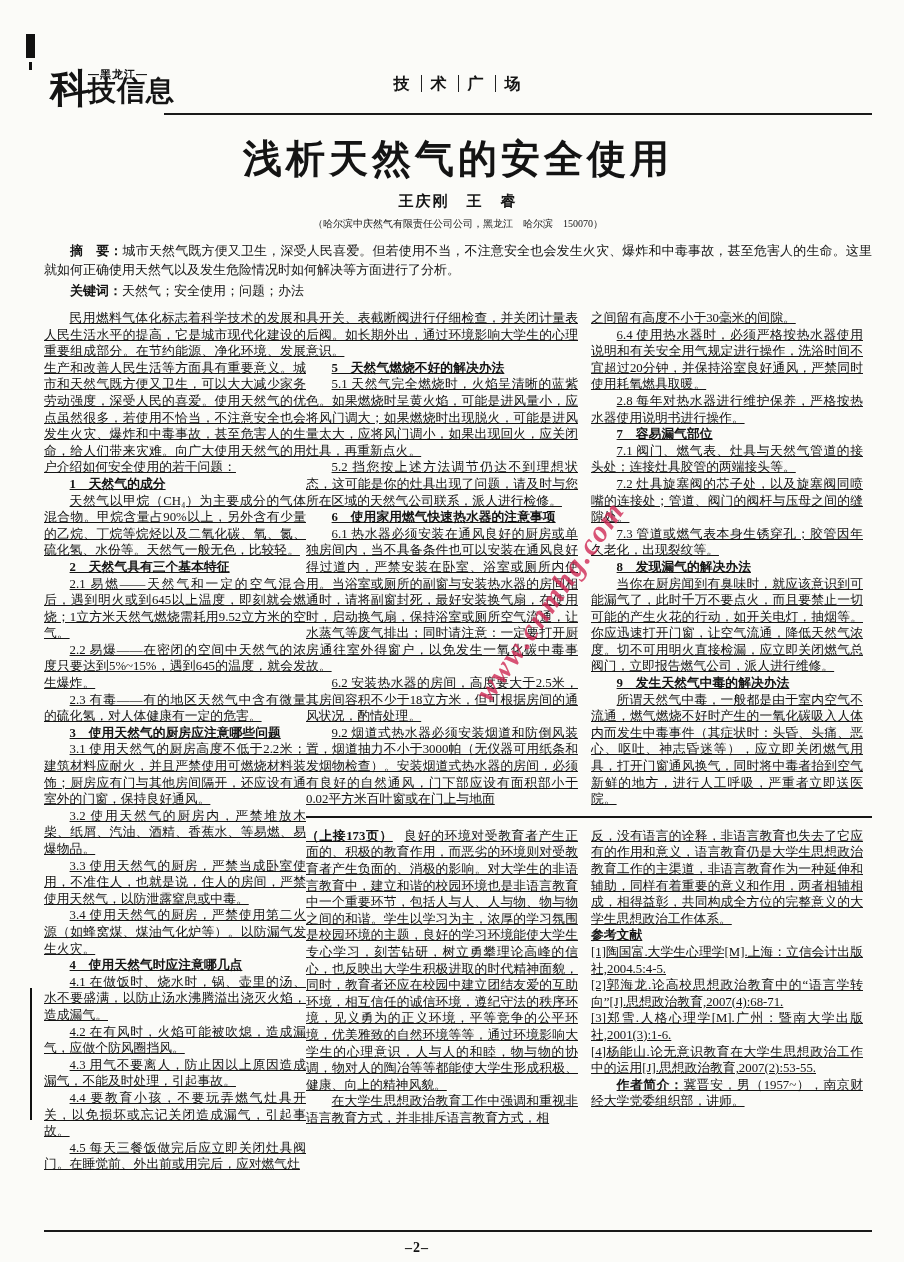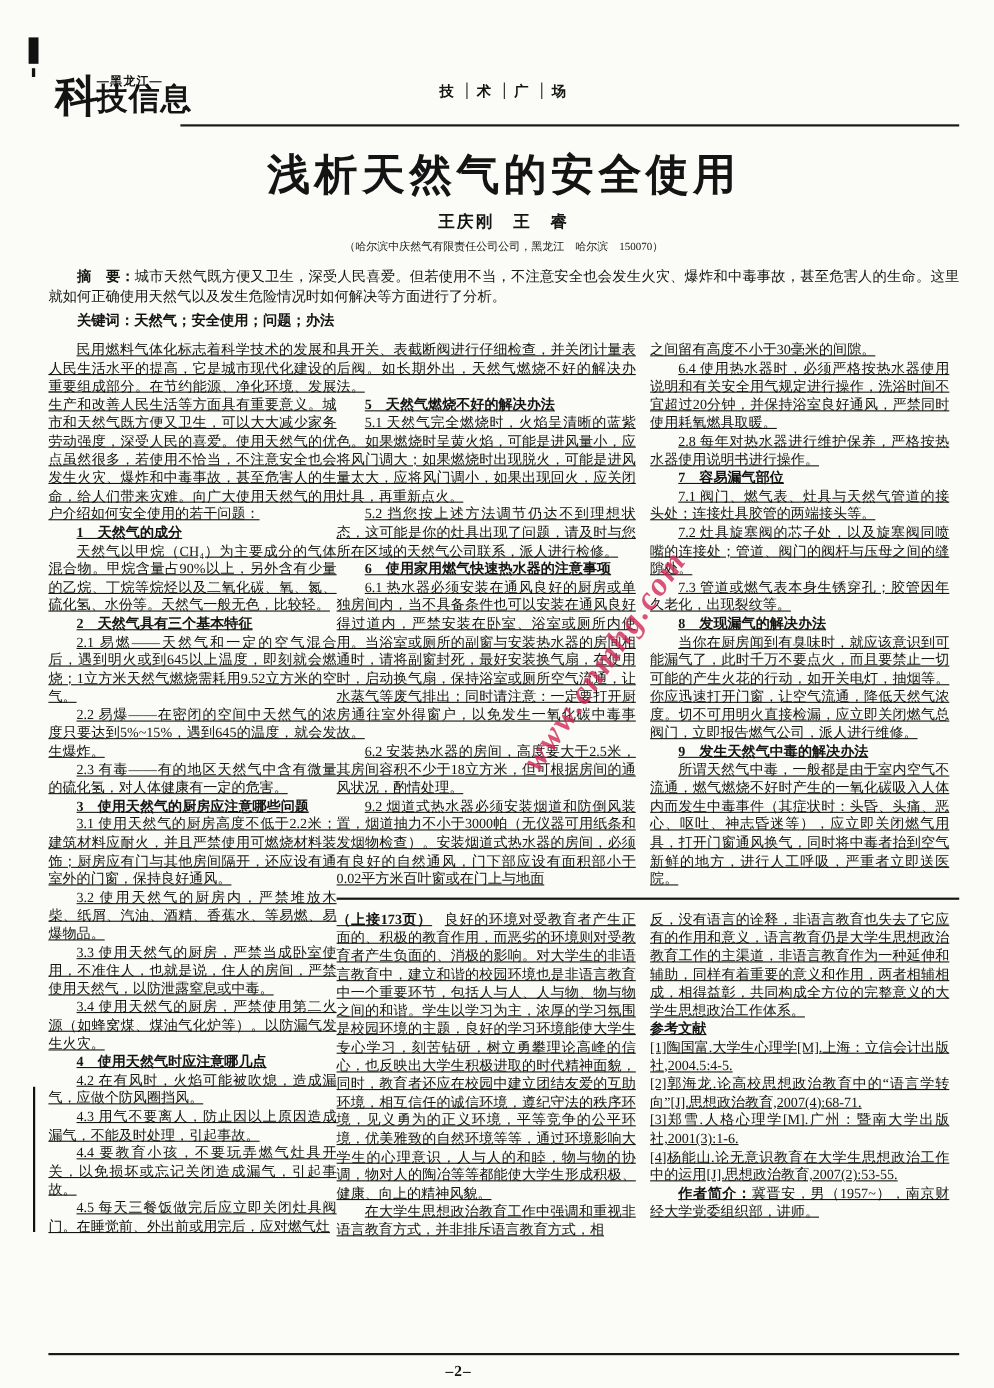--- a/index.html
+++ b/index.html
@@ -22,7 +22,7 @@
   .logo-right{display:flex;flex-direction:column;margin-left:0;}
   .logo-region{font-family:"Liberation Sans",sans-serif;font-weight:700;font-size:11px;line-height:12px;letter-spacing:1px;}
   .logo-rest{font-family:Liberation Mono, monospace;font-weight:900;font-size:28px;line-height:26px;letter-spacing:1px;}
-  .plaza{position:absolute;left:0;right:0;top:74px;text-align:center;font-size:13px;font-weight:700;letter-spacing:2px;}
+  .plaza{position:absolute;left:0;right:0;top:74px;text-align:center;font-size:16px;font-weight:700;letter-spacing:2px;}
   .plaza .pz{padding:0 9px;}
   .plaza .pz + .pz{border-left:1px solid #222;}
   .head-rule{position:absolute;left:120px;right:0;top:113px;border-top:2px solid #1a1a1a;}

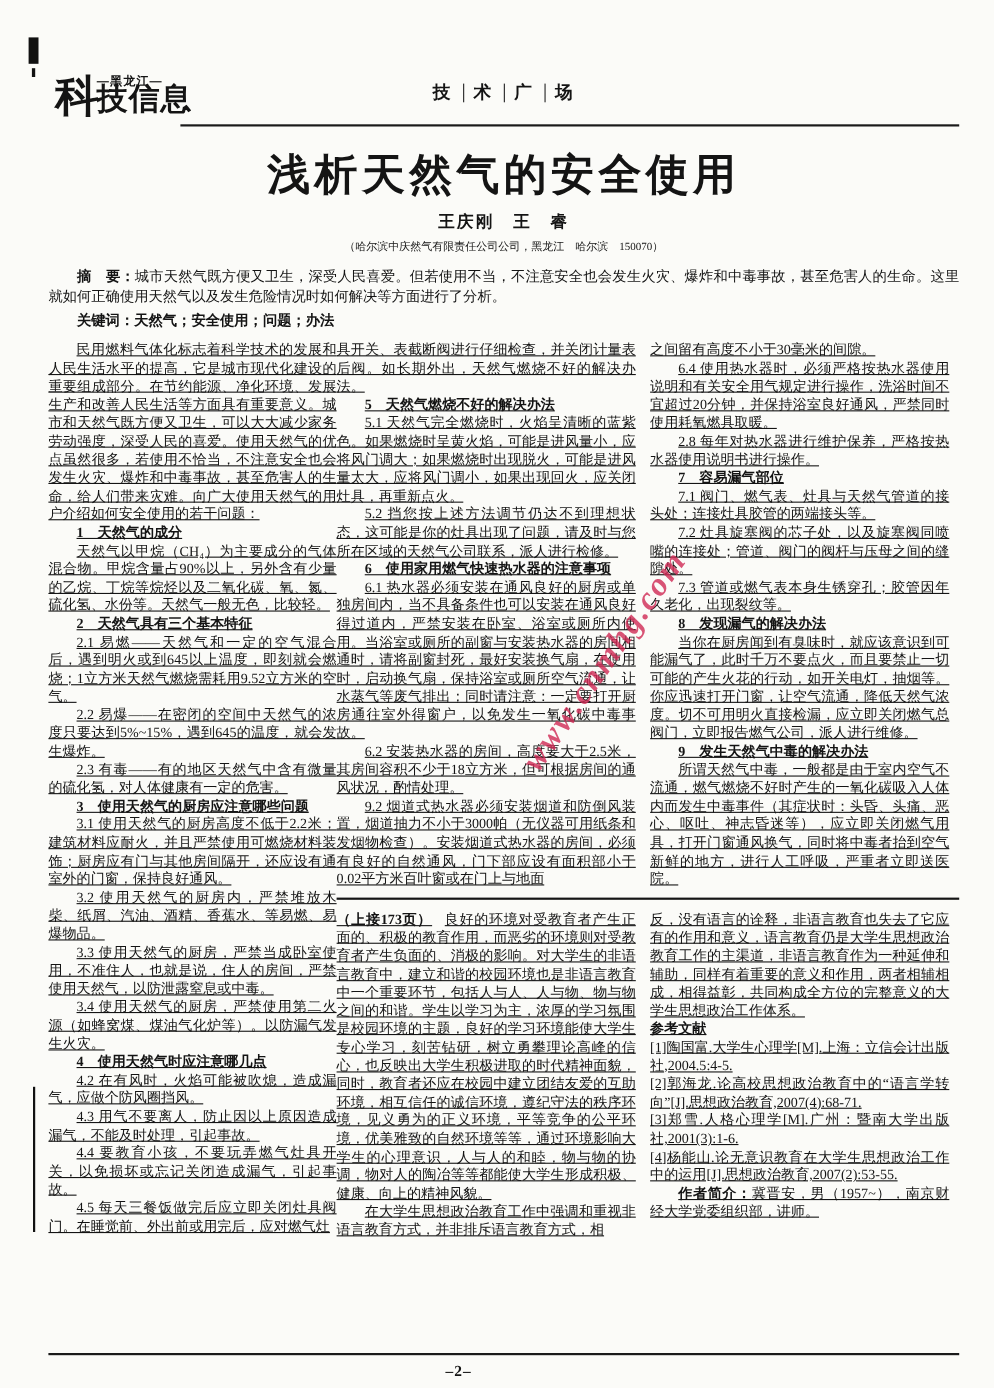--- a/index.html
+++ b/index.html
@@ -39,7 +39,7 @@
   .abstract .lbl{font-weight:700;}
   .abs-first{text-indent:2em;}
   .kw{margin-top:2px !important;text-indent:2em;font-weight:700;}
-  .kw .kwtext{font-weight:700;}
+  .kw .kwtext{font-weight:400;}
 
   
   .columns{display:flex;margin-top:10px;text-decoration:underline;}

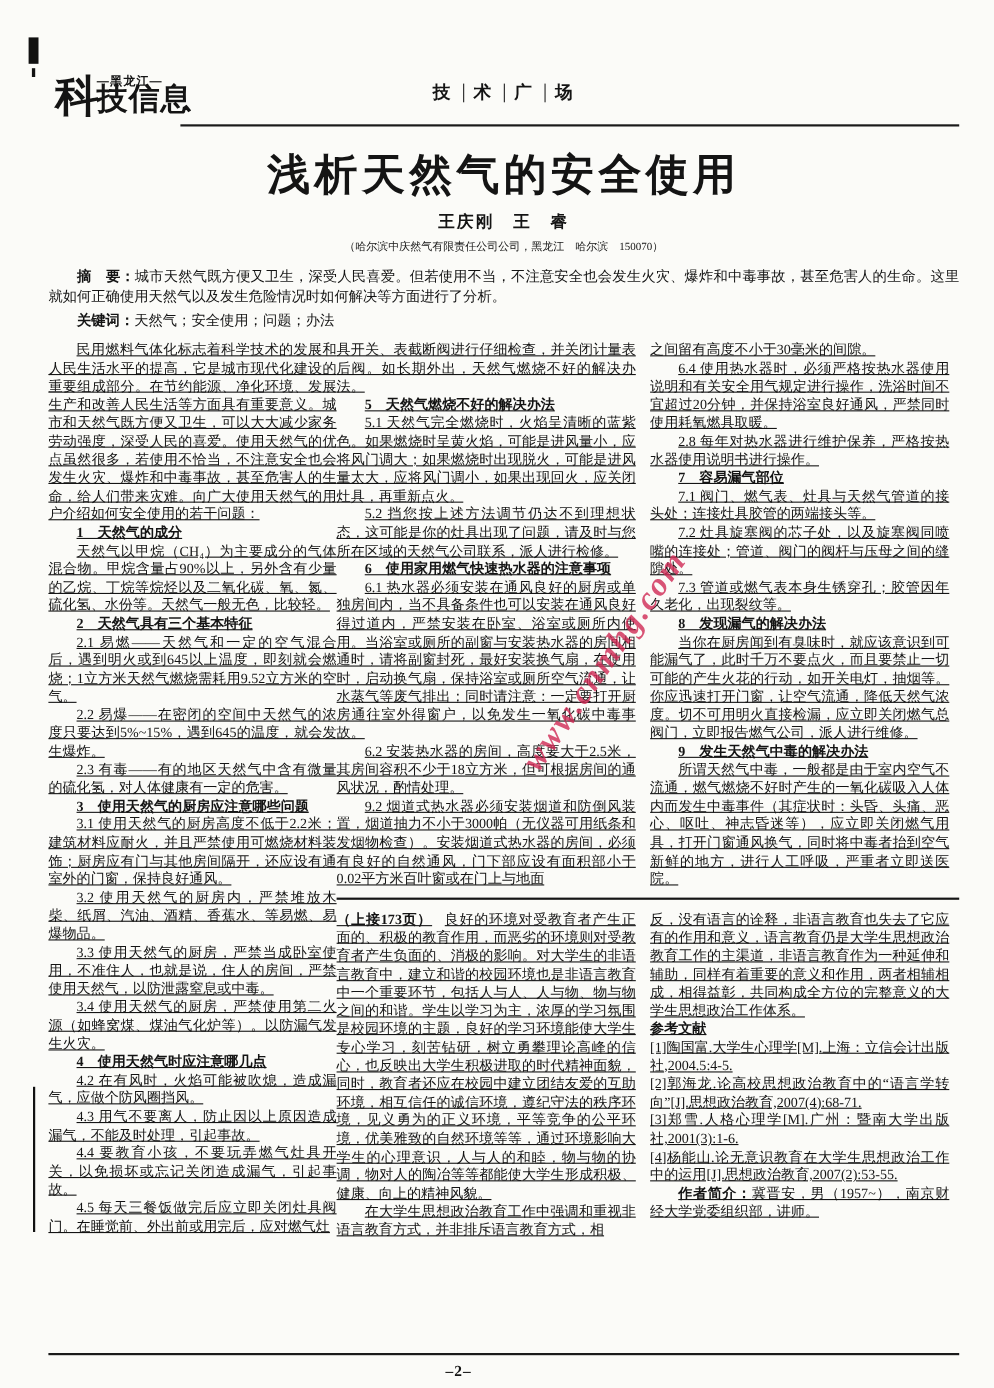--- a/index.html
+++ b/index.html
@@ -142,7 +142,7 @@
       <div class="rightarea">
         <div class="toprow">
           <div class="col">
-            <p class="np">具开关、表截断阀进行仔细检查，并关闭计量表后阀。如长期外出，天然气燃烧不好的解决办法。</p>
+            <p class="np">具开关、表截断阀进行仔细检查，并关闭计量表后阀。如长期外出，通过环境影响大学生的心理意识。</p>
             <p class="h">5　天然气燃烧不好的解决办法</p>
             <p class="p">5.1 天然气完全燃烧时，火焰呈清晰的蓝紫色。如果燃烧时呈黄火焰，可能是进风量小，应将风门调大；如果燃烧时出现脱火，可能是进风量太大，应将风门调小，如果出现回火，应关闭灶具，再重新点火。</p>
             <p class="p">5.2 挡您按上述方法调节仍达不到理想状态，这可能是你的灶具出现了问题，请及时与您所在区域的天然气公司联系，派人进行检修。</p>

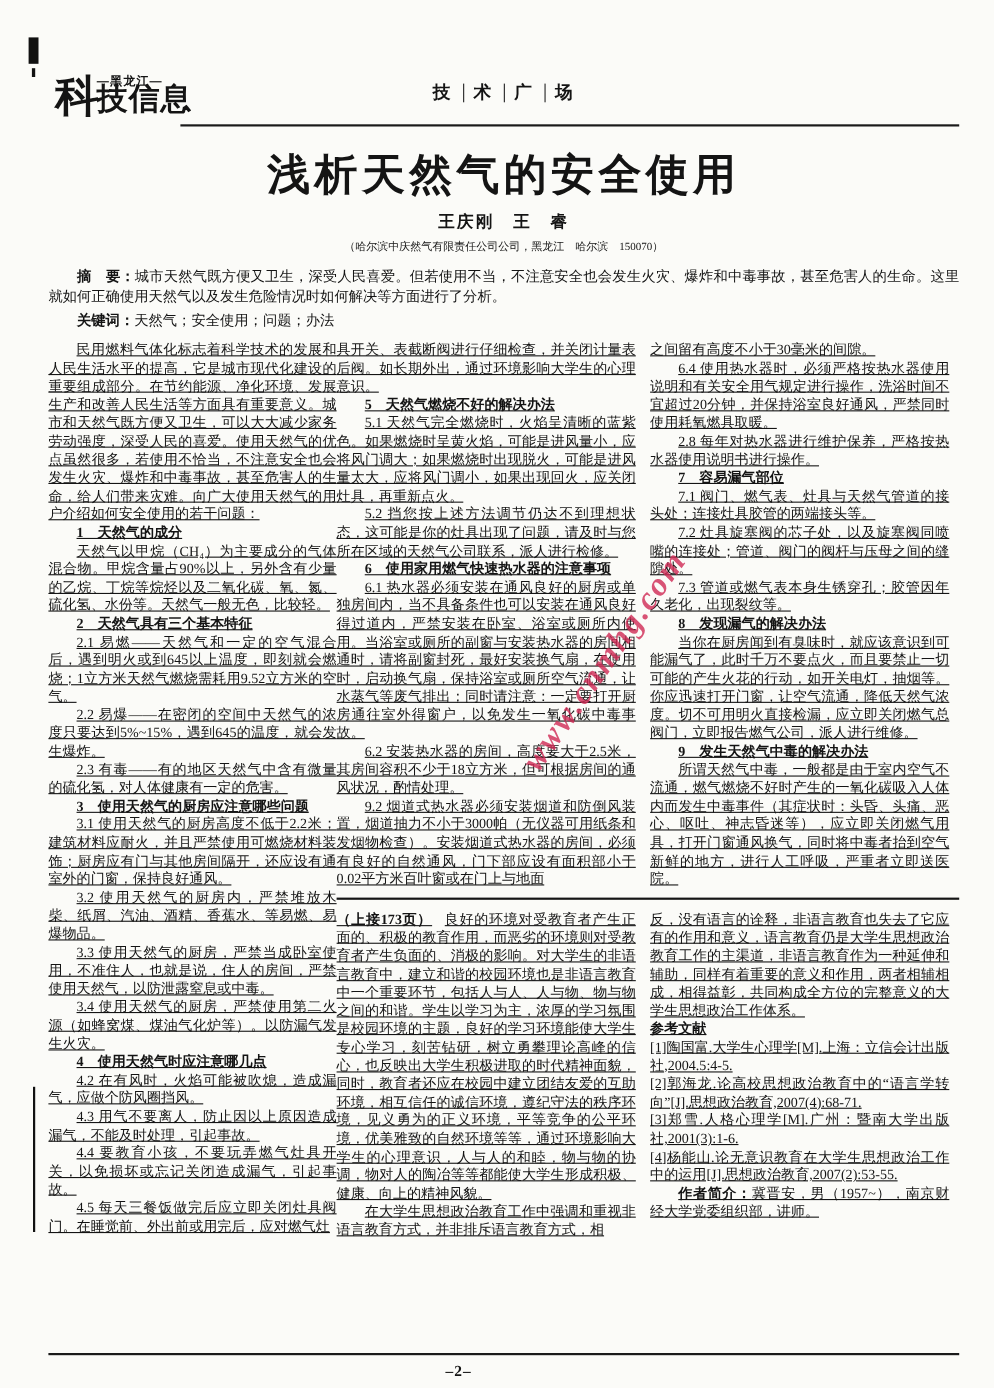--- a/index.html
+++ b/index.html
@@ -133,6 +133,7 @@
         <p class="p">3.3 使用天然气的厨房，严禁当成卧室使用，不准住人，也就是说，住人的房间，严禁使用天然气，以防泄露窒息或中毒。</p>
         <p class="p">3.4 使用天然气的厨房，严禁使用第二火源（如蜂窝煤、煤油气化炉等）。以防漏气发生火灾。</p>
         <p class="h">4　使用天然气时应注意哪几点</p>
+        <p class="p">4.1 在做饭时、烧水时，锅、壶里的汤、水不要盛满，以防止汤水沸腾溢出浇灭火焰，造成漏气。</p>
         <p class="p">4.2 在有风时，火焰可能被吹熄，造成漏气，应做个防风圈挡风。</p>
         <p class="p">4.3 用气不要离人，防止因以上原因造成漏气，不能及时处理，引起事故。</p>
         <p class="p">4.4 要教育小孩，不要玩弄燃气灶具开关，以免损坏或忘记关闭造成漏气，引起事故。</p>

